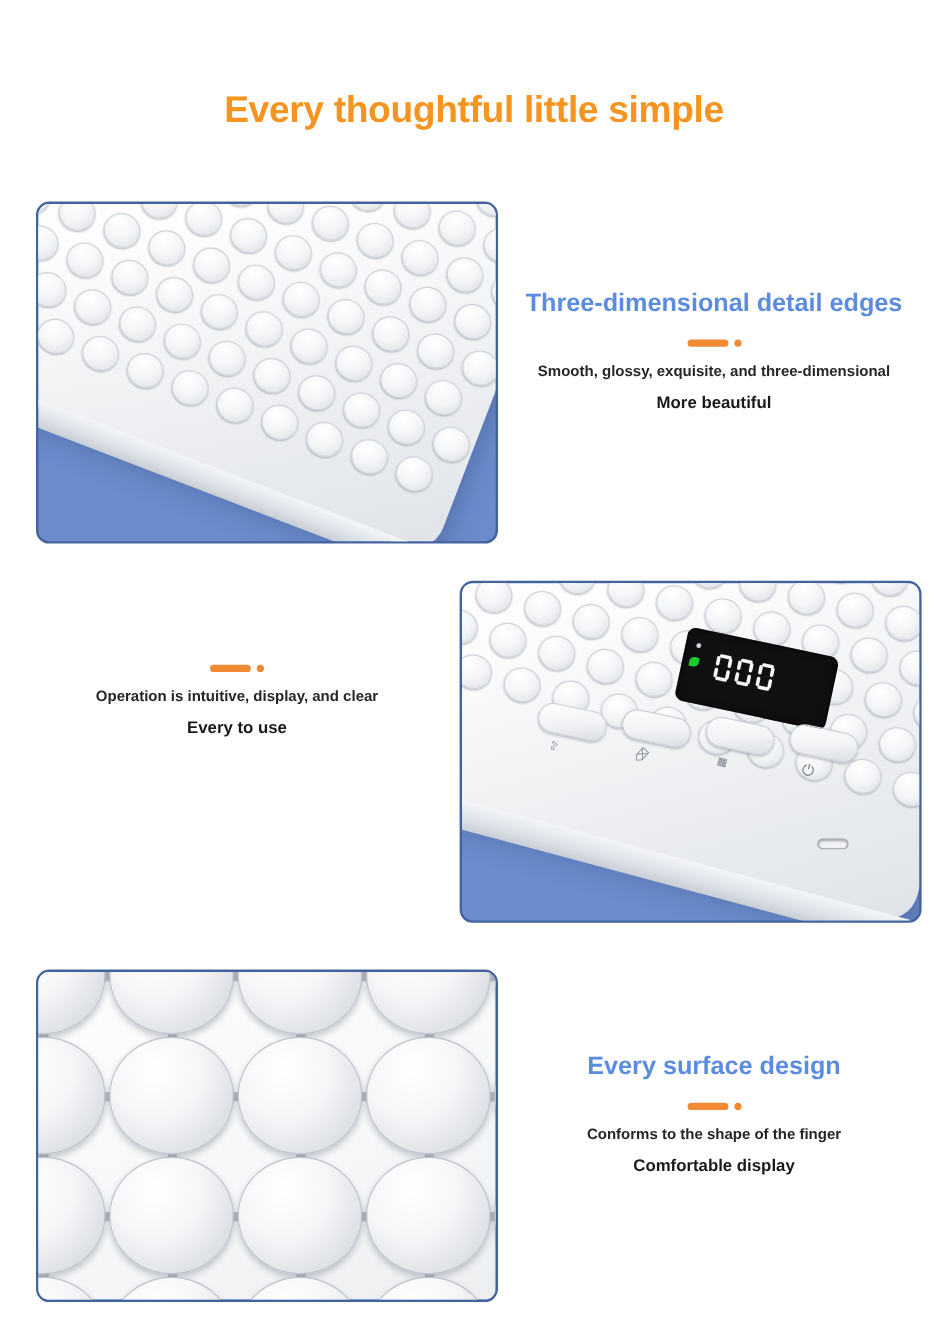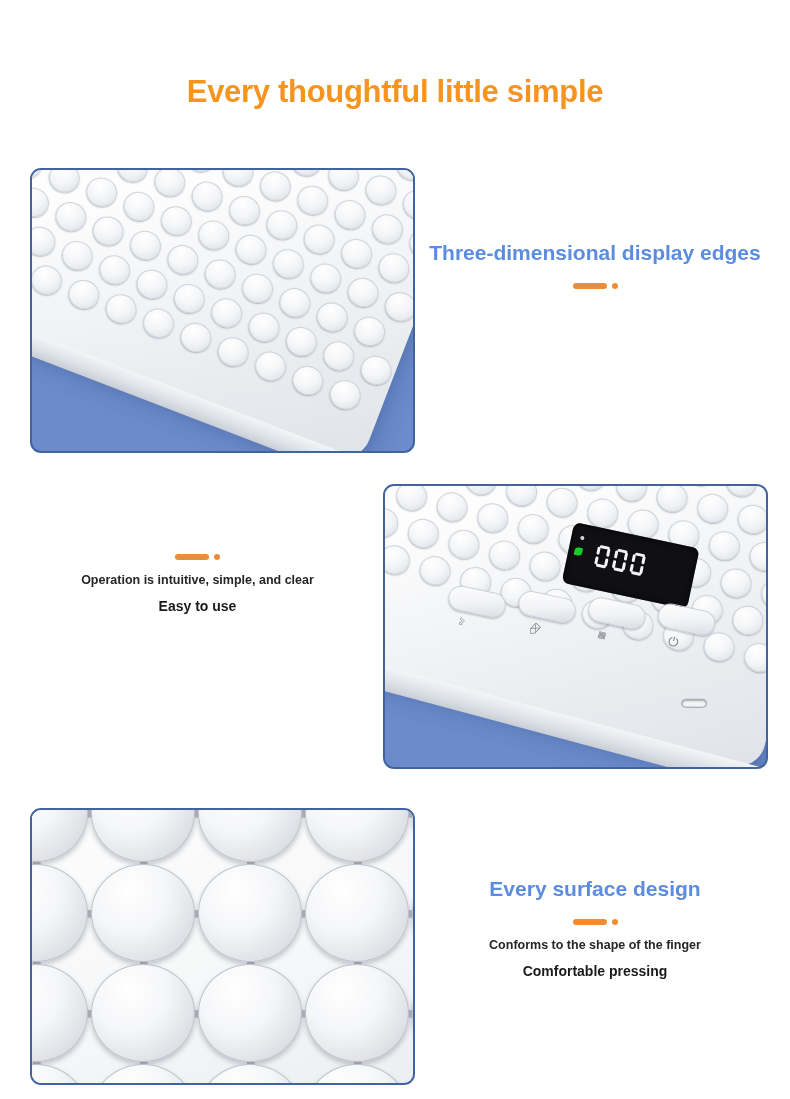--- a/index.html
+++ b/index.html
@@ -392,7 +392,7 @@
 </div>
 
 <div class="text-block" id="text-one">
-  <div class="feature-heading">Three-dimensional display edges</div>
+  <div class="feature-heading">Three-dimensional detail edges</div>
   <div class="divider">
     <span class="divider-bar"></span>
     <span class="divider-dot"></span>

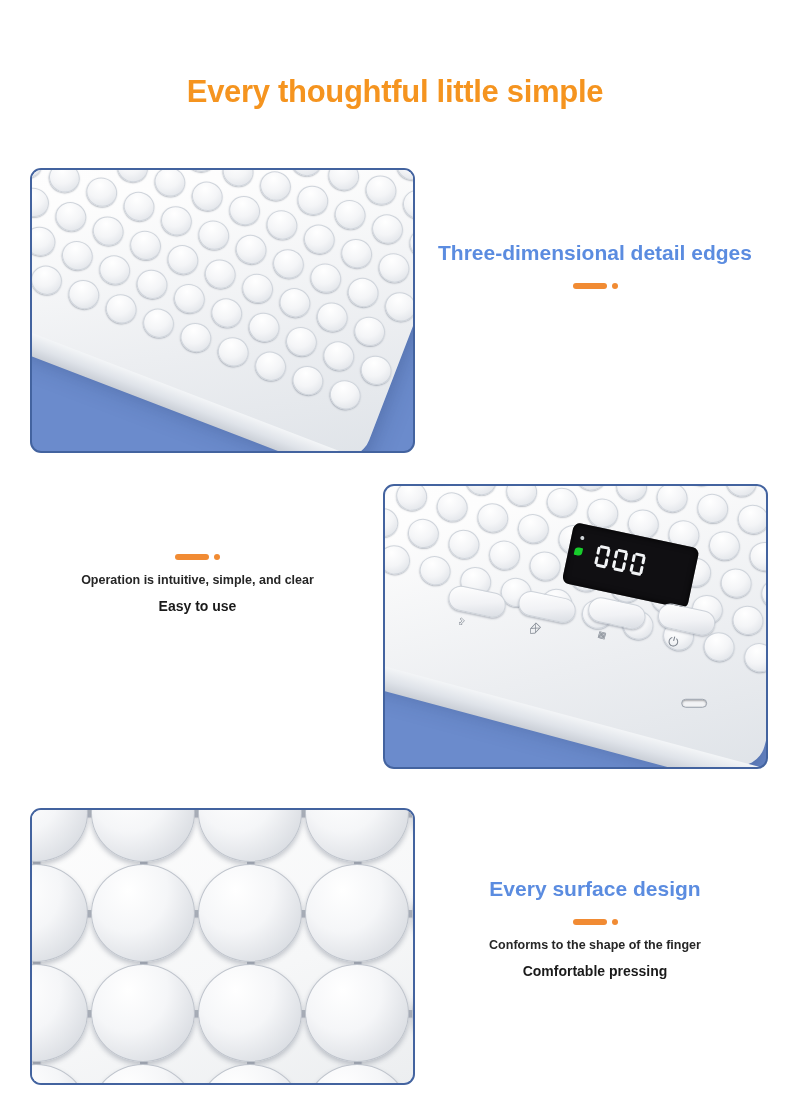--- a/index.html
+++ b/index.html
@@ -397,6 +397,7 @@
     <span class="divider-bar"></span>
     <span class="divider-dot"></span>
   </div>
+  <div class="feature-line-1">Smooth, glossy, exquisite, and three-dimensional</div>
 </div>
 
 <div class="photo" id="photo-two">

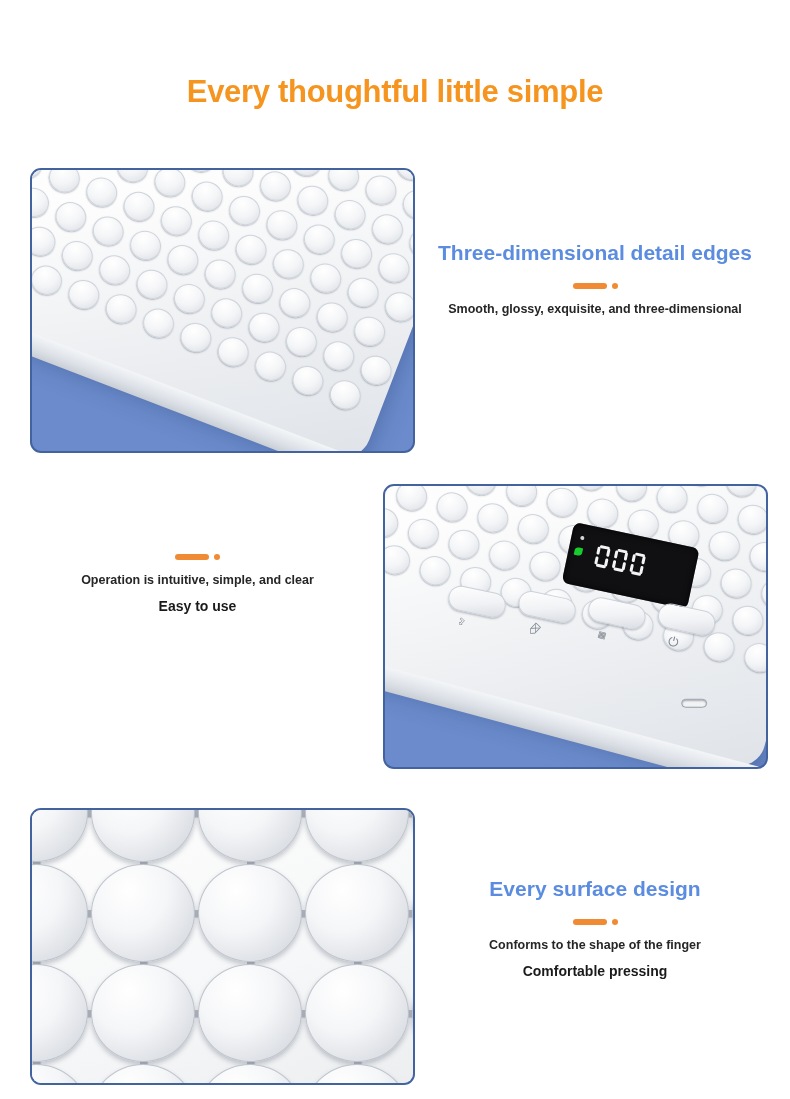--- a/index.html
+++ b/index.html
@@ -398,6 +398,7 @@
     <span class="divider-dot"></span>
   </div>
   <div class="feature-line-1">Smooth, glossy, exquisite, and three-dimensional</div>
+  <div class="feature-line-2">More beautiful</div>
 </div>
 
 <div class="photo" id="photo-two">

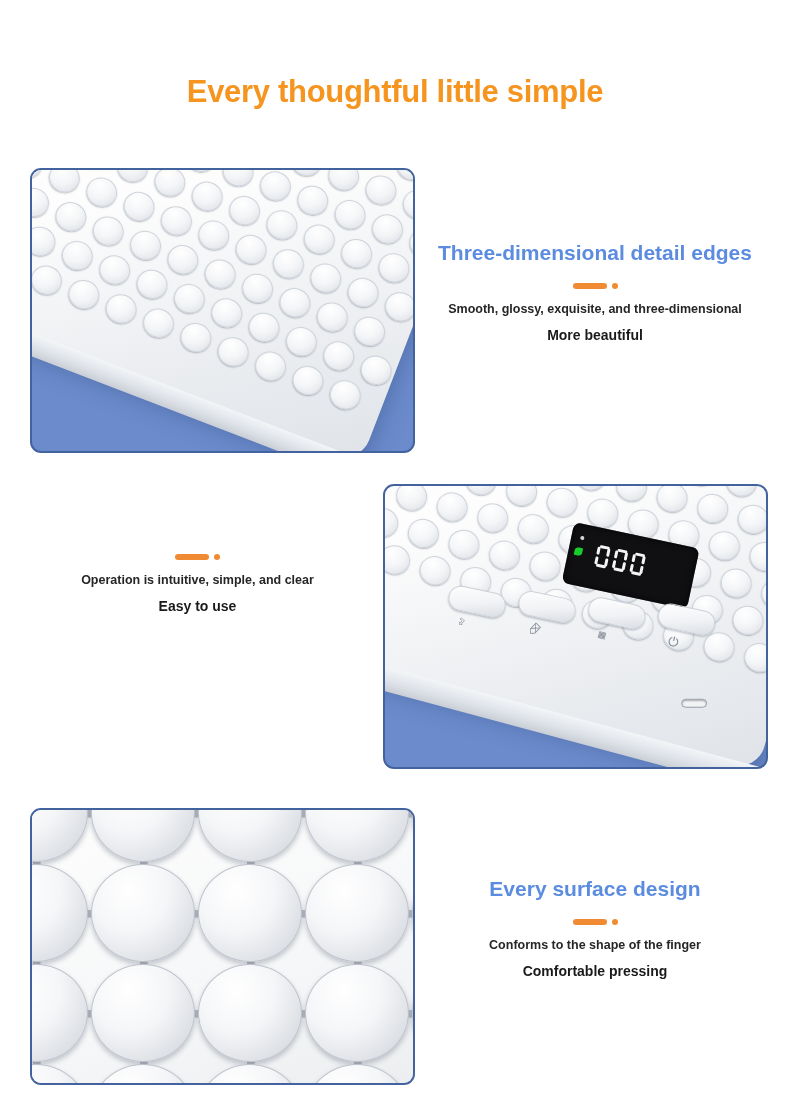--- a/index.html
+++ b/index.html
@@ -581,7 +581,7 @@
     <span class="divider-bar"></span>
     <span class="divider-dot"></span>
   </div>
-  <div class="feature-line-1">Operation is intuitive, simple, and clear</div>
+  <div class="feature-line-1">Operation is intuitive, display, and clear</div>
   <div class="feature-line-2">Easy to use</div>
 </div>
 

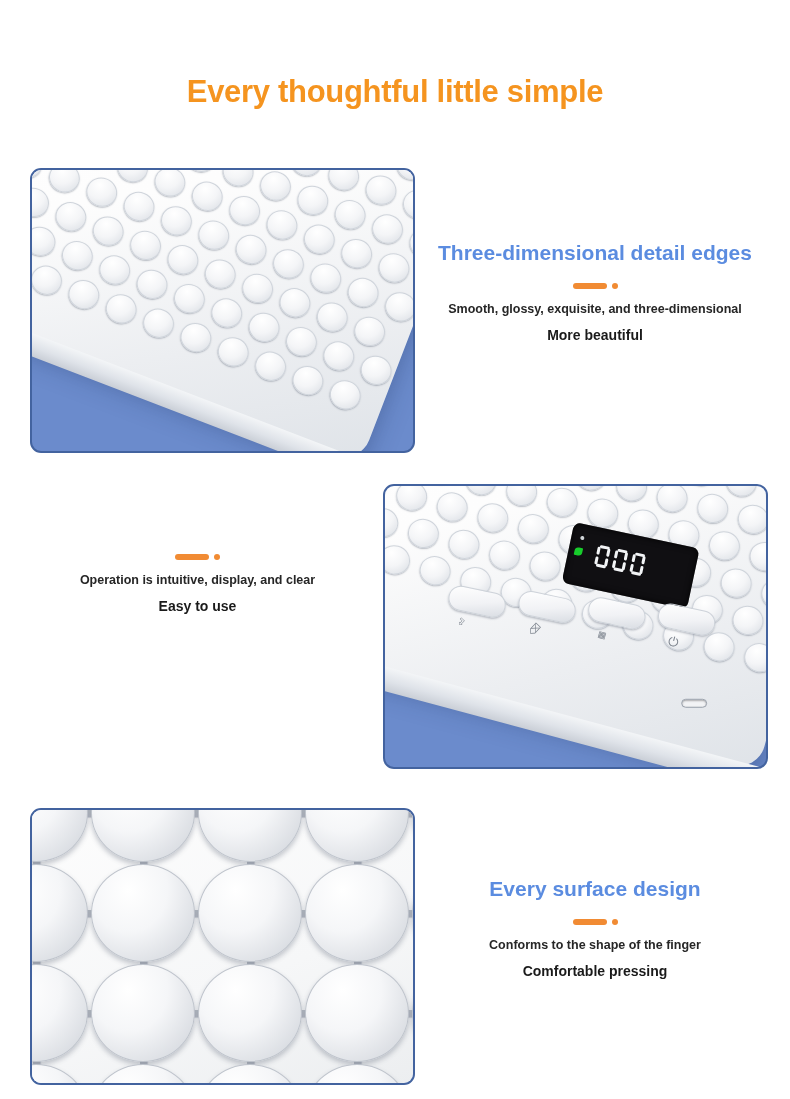--- a/index.html
+++ b/index.html
@@ -582,7 +582,7 @@
     <span class="divider-dot"></span>
   </div>
   <div class="feature-line-1">Operation is intuitive, display, and clear</div>
-  <div class="feature-line-2">Easy to use</div>
+  <div class="feature-line-2">Every to use</div>
 </div>
 
 <div class="photo" id="photo-three">

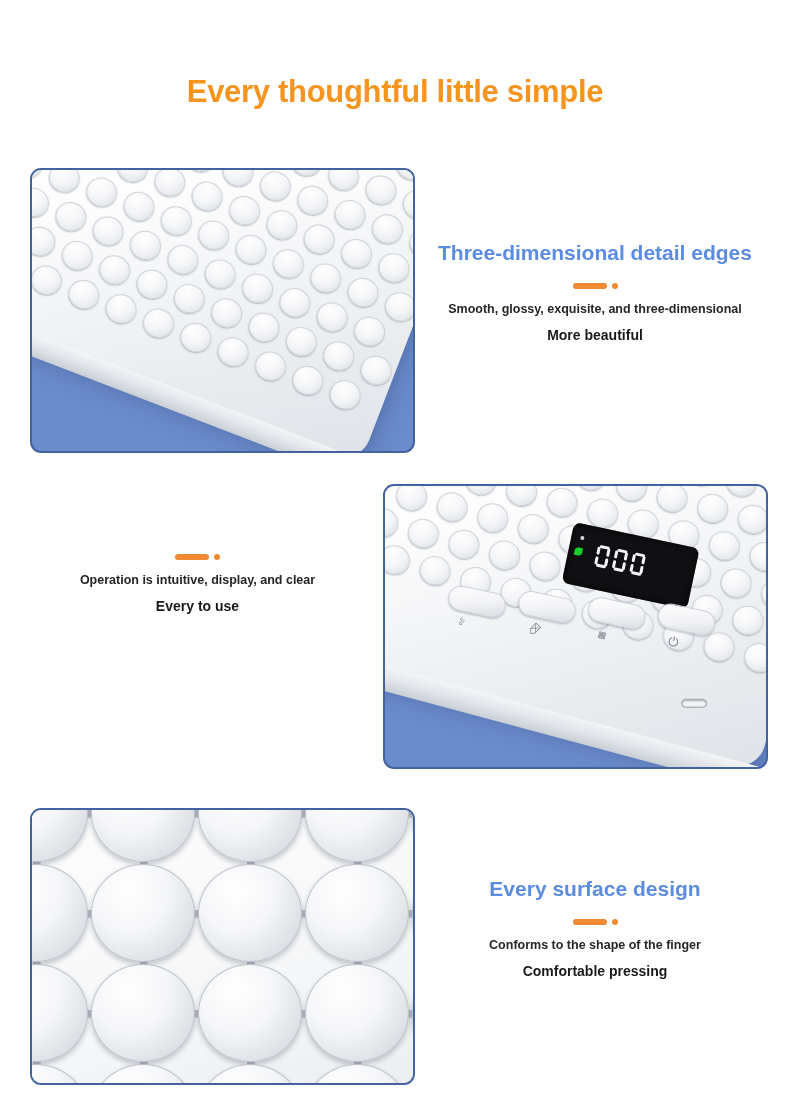--- a/index.html
+++ b/index.html
@@ -643,7 +643,7 @@
     <span class="divider-dot"></span>
   </div>
   <div class="feature-line-1">Conforms to the shape of the finger</div>
-  <div class="feature-line-2">Comfortable pressing</div>
+  <div class="feature-line-2">Comfortable display</div>
 </div>
 
 </body></html>

